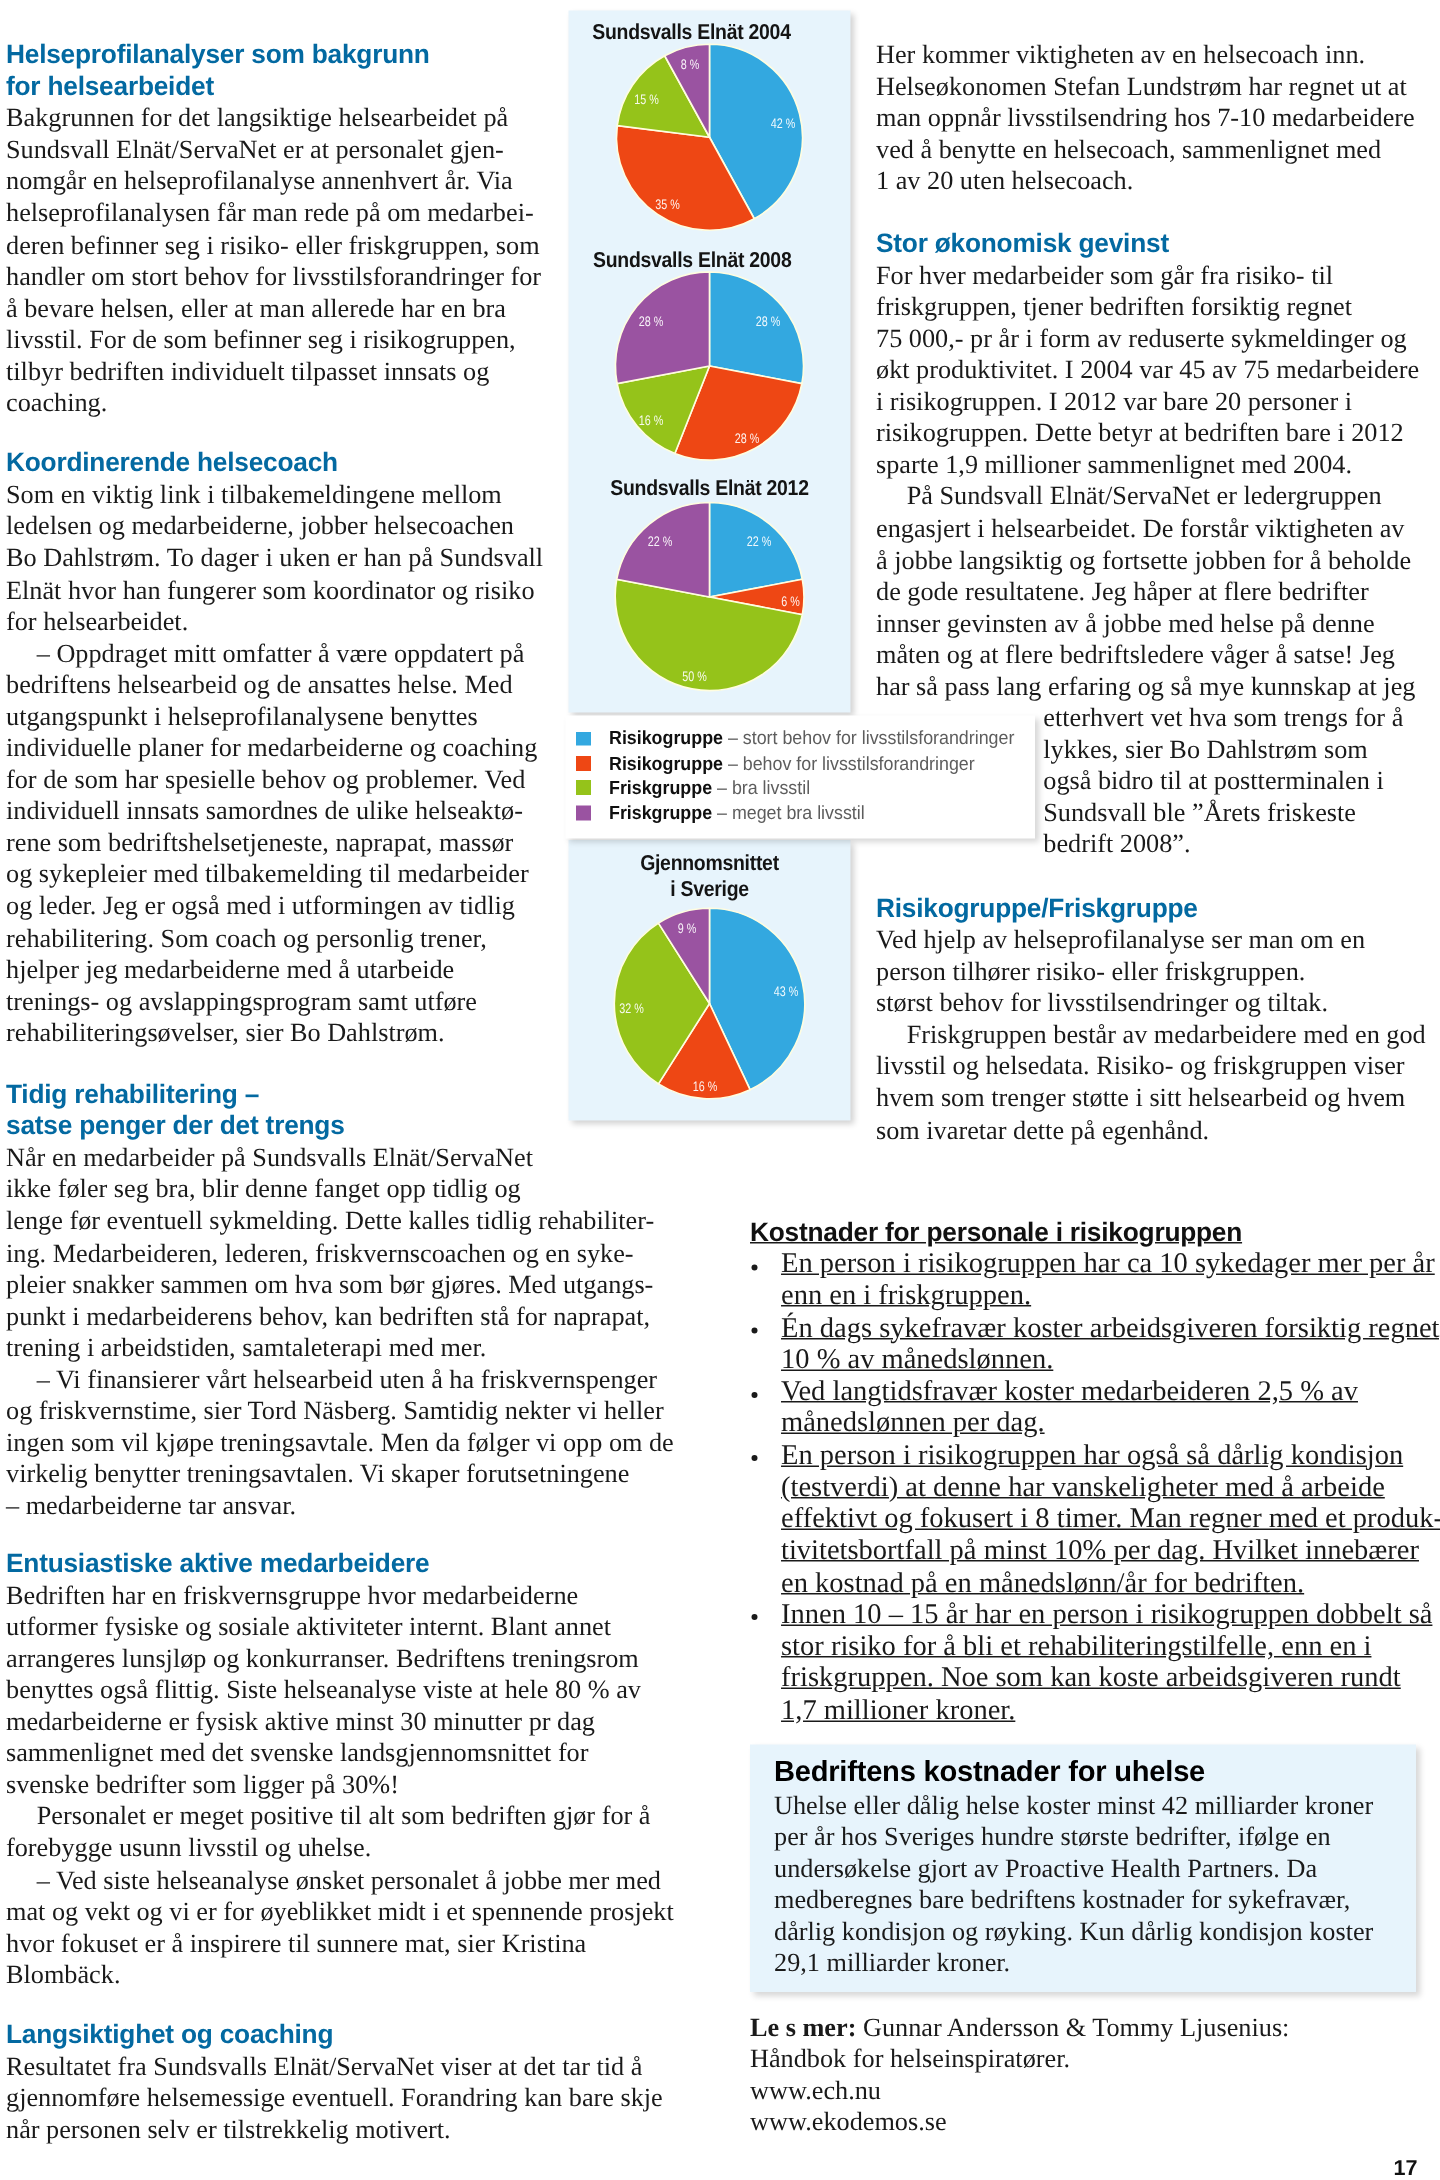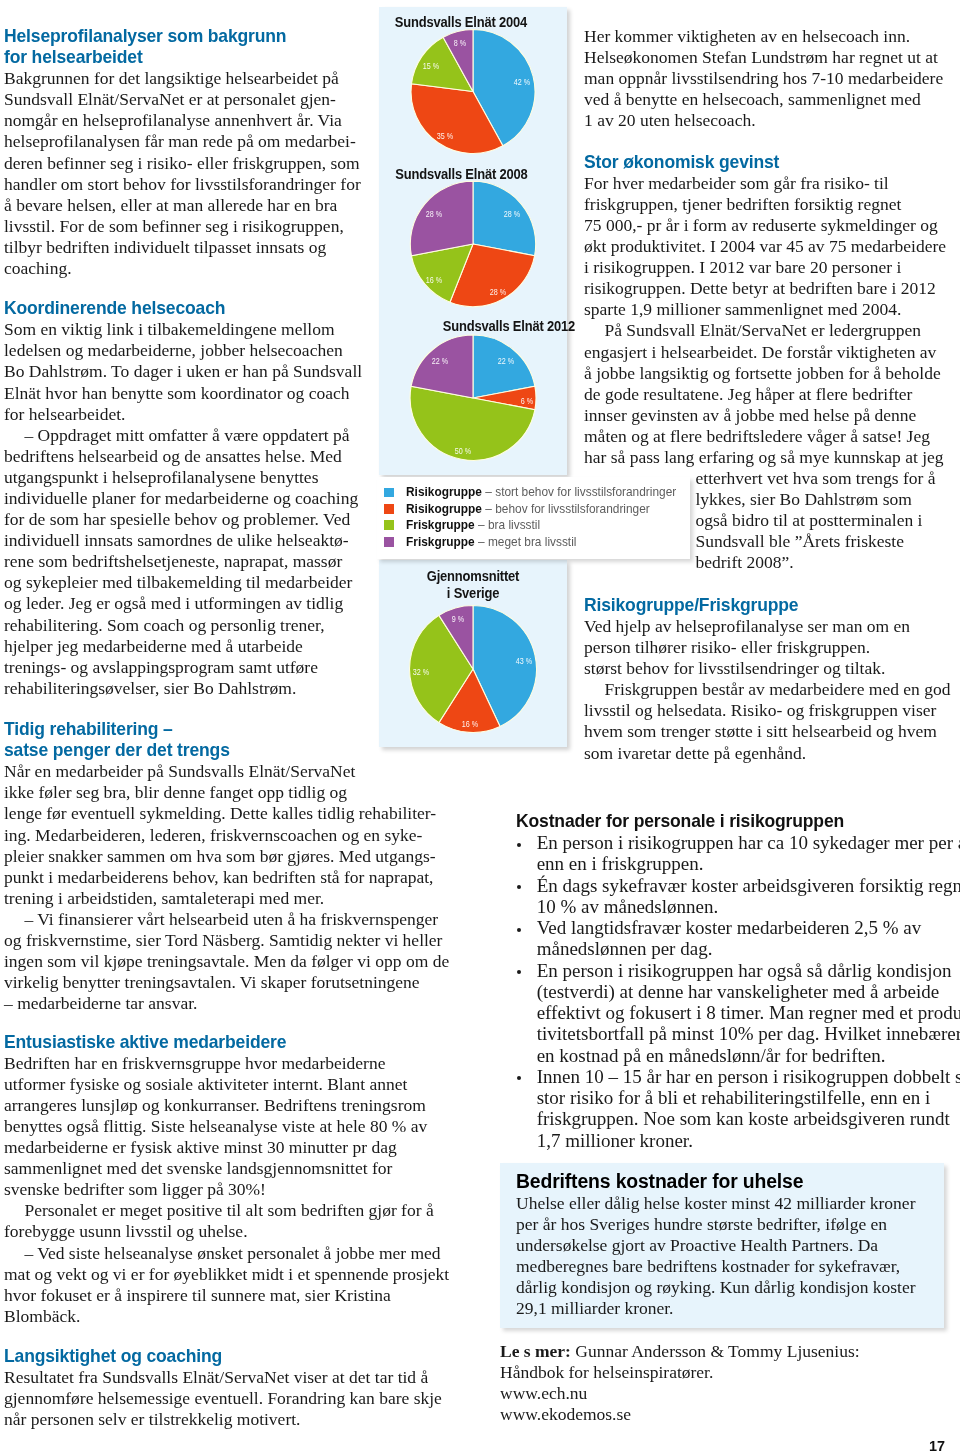--- a/index.html
+++ b/index.html
@@ -254,7 +254,7 @@
 <span class="pielbl" style="left:497.6px;top:288.8px;">28 %</span>
 <span class="pielbl" style="left:433.6px;top:276.6px;">16 %</span>
 <span class="pielbl" style="left:433.6px;top:211.4px;">28 %</span>
-<div class="chart-title" style="position:absolute;left:379.0px;top:318.1px;width:188.0px;padding-left:36px;">
+<div class="chart-title" style="position:absolute;left:379.0px;top:318.1px;width:188.0px;">
       <span class="ln">Sundsvalls Elnät 2012</span>
     </div>
 <span class="pielbl" style="left:505.7px;top:358.4px;">22 %</span>

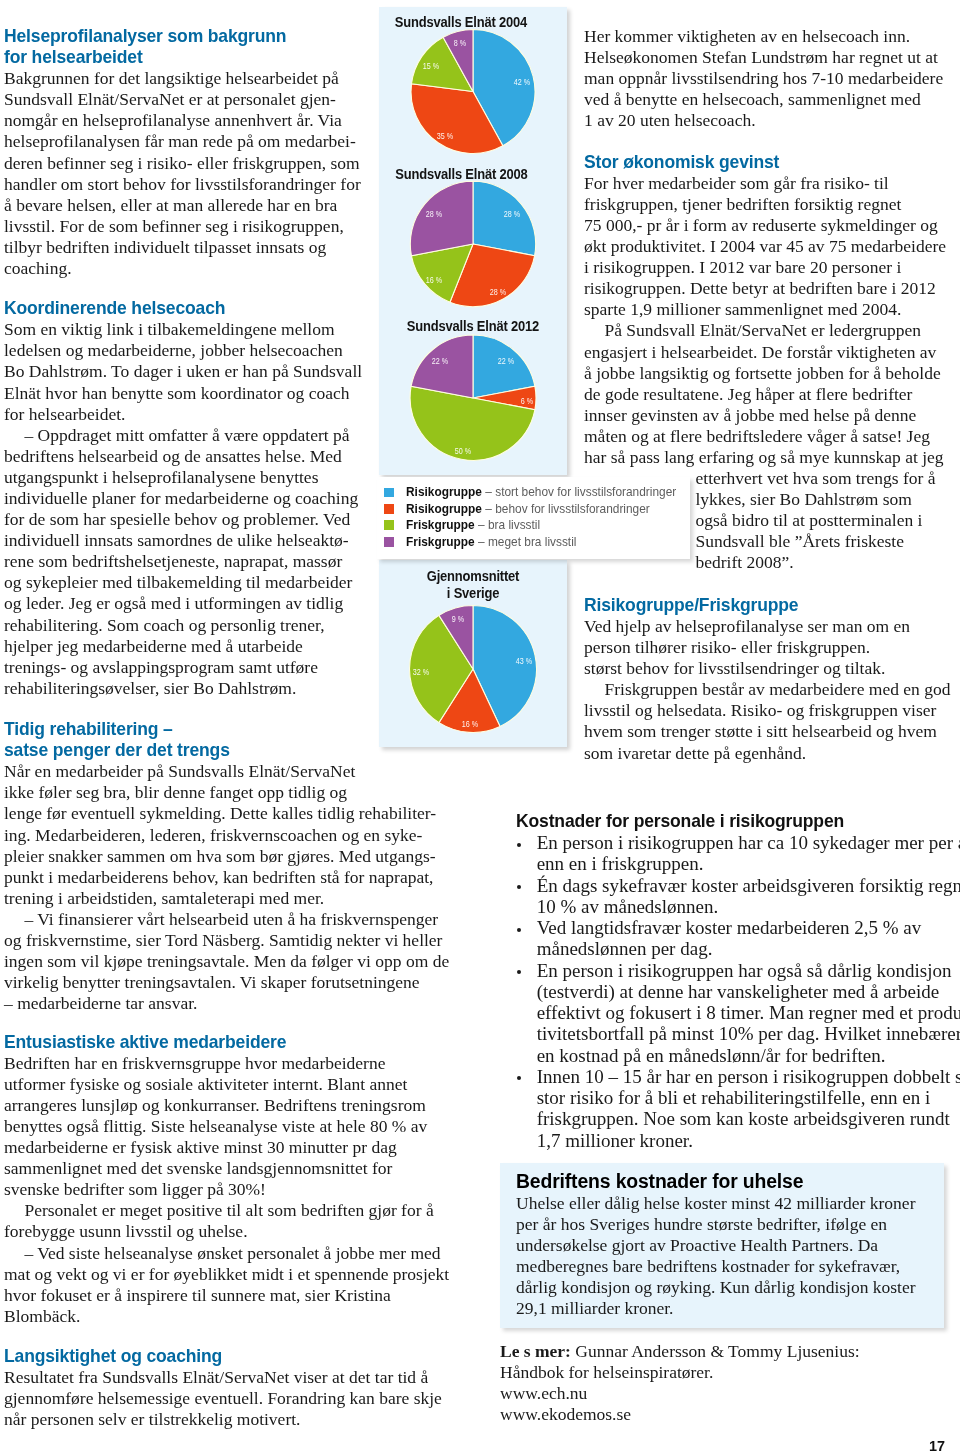--- a/index.html
+++ b/index.html
@@ -85,7 +85,7 @@
         <span class="ln">Som en viktig link i tilbakemeldingene mellom</span>
         <span class="ln">ledelsen og medarbeiderne, jobber helsecoachen</span>
         <span class="ln">Bo Dahlstrøm. To dager i uken er han på Sundsvall</span>
-        <span class="ln">Elnät hvor han benytte som koordinator og coach</span>
+        <span class="ln">Elnät hvor han fungerer som koordinator og risiko</span>
         <span class="ln">for helsearbeidet.</span>
       </p>
 <p class="body">

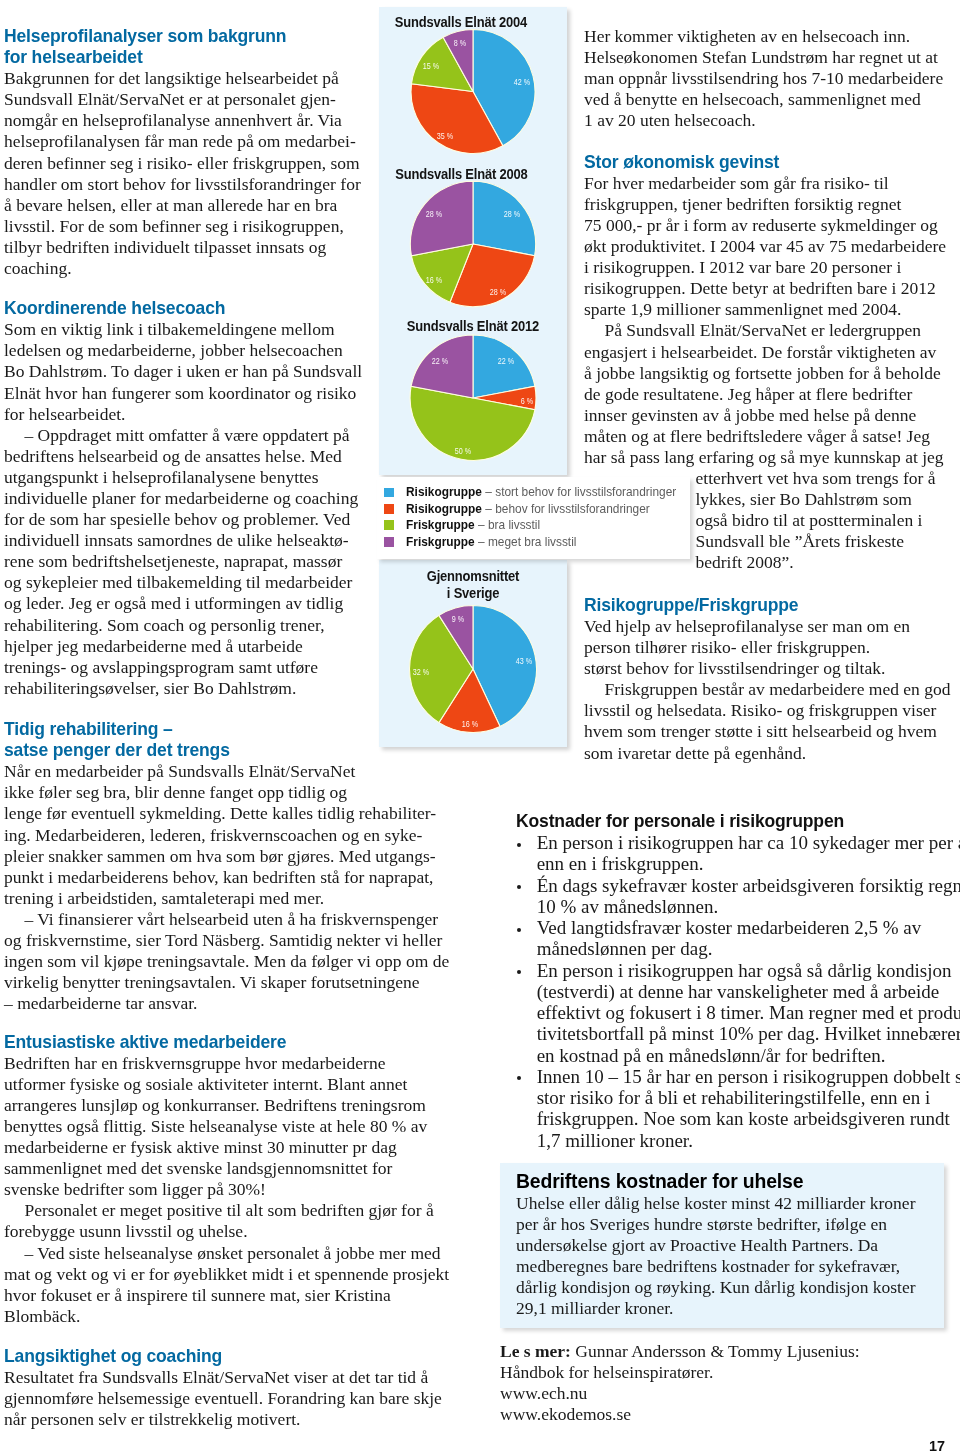--- a/index.html
+++ b/index.html
@@ -40,7 +40,7 @@
           transform:translate(-50%,-50%) translateY(3.9px) scaleX(0.78);}
 
   
-  .cost{position:absolute;left:516px;width:440px;}
+  .cost{position:absolute;left:500px;width:440px;text-decoration:underline;}
   .cost h3{font-family:"Liberation Sans",sans-serif;font-weight:bold;font-size:17.8px;
            line-height:21.1px;margin:0;color:#111;letter-spacing:-0.15px;}
   ul.bl{list-style:none;margin:0;padding:0;}

